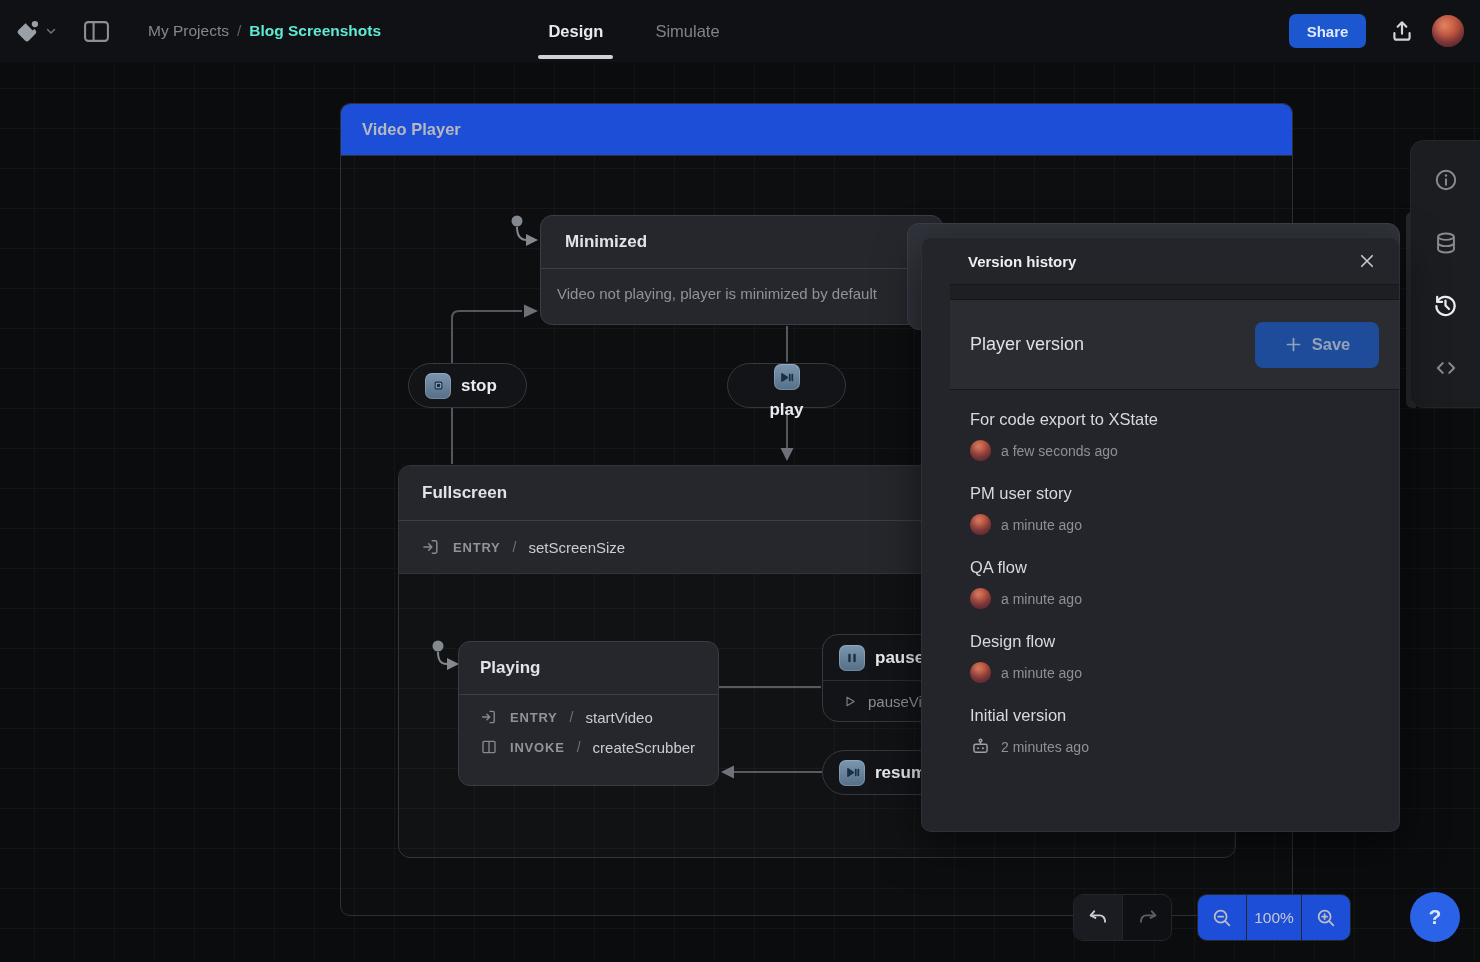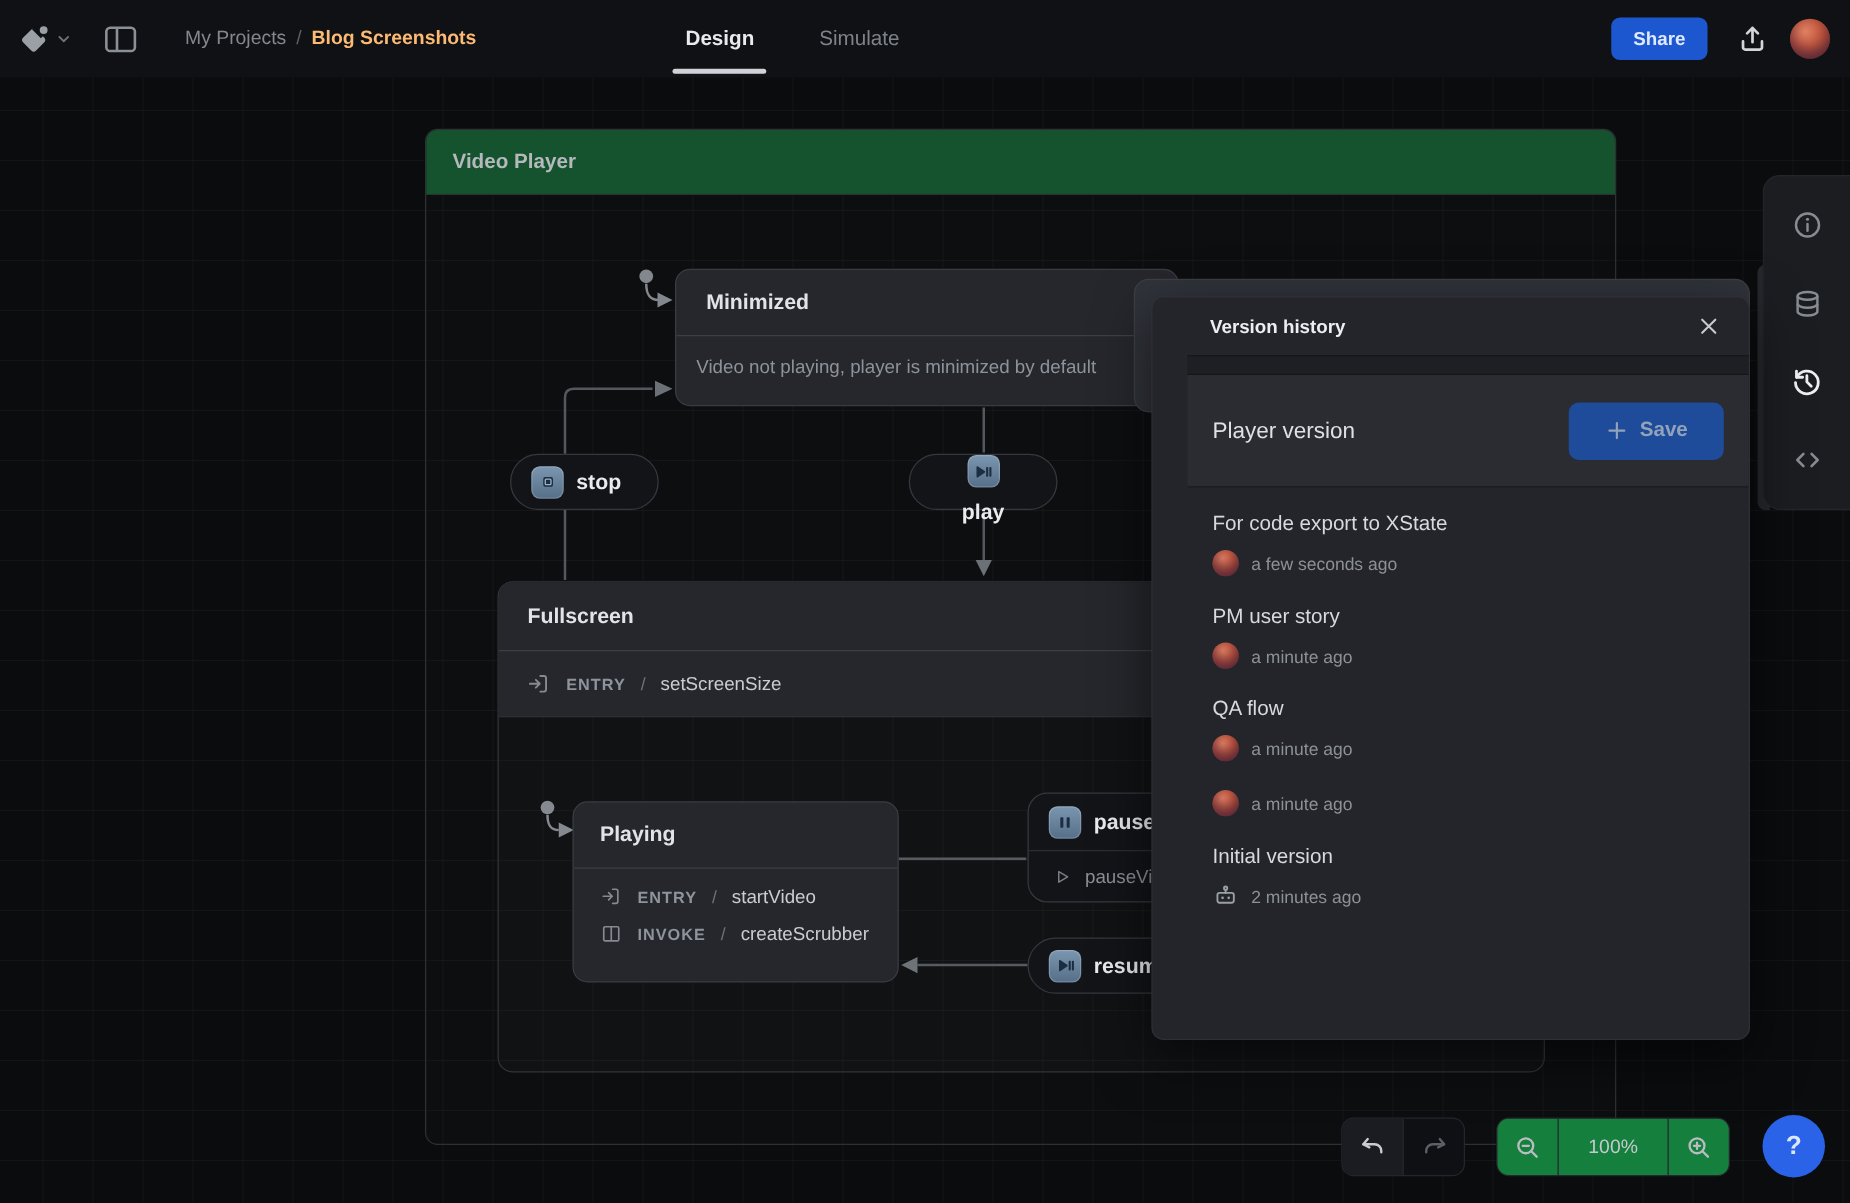--- a/index.html
+++ b/index.html
@@ -13,7 +13,7 @@
   .breadcrumb { position:absolute; left:148px; top:0; height:62px; display:flex; align-items:center; gap:8px; font-size:15.5px; }
   .breadcrumb .parent { color:#84888e; }
   .breadcrumb .sep { color:#5c6066; }
-  .breadcrumb .current { color:#fdba74; font-weight:700; }
+  .breadcrumb .current { color:#5eead4; font-weight:700; }
   .tabs { position:absolute; left:0; top:0; width:1212px; height:62px; display:flex; justify-content:center; align-items:center; gap:40px; pointer-events:none;margin-left:28px; }
   .tab { pointer-events:auto; font-size:16.5px; padding:0 6px; position:relative; height:62px; display:flex; align-items:center; }
   .tab.active { color:#e8eaee; font-weight:700; }

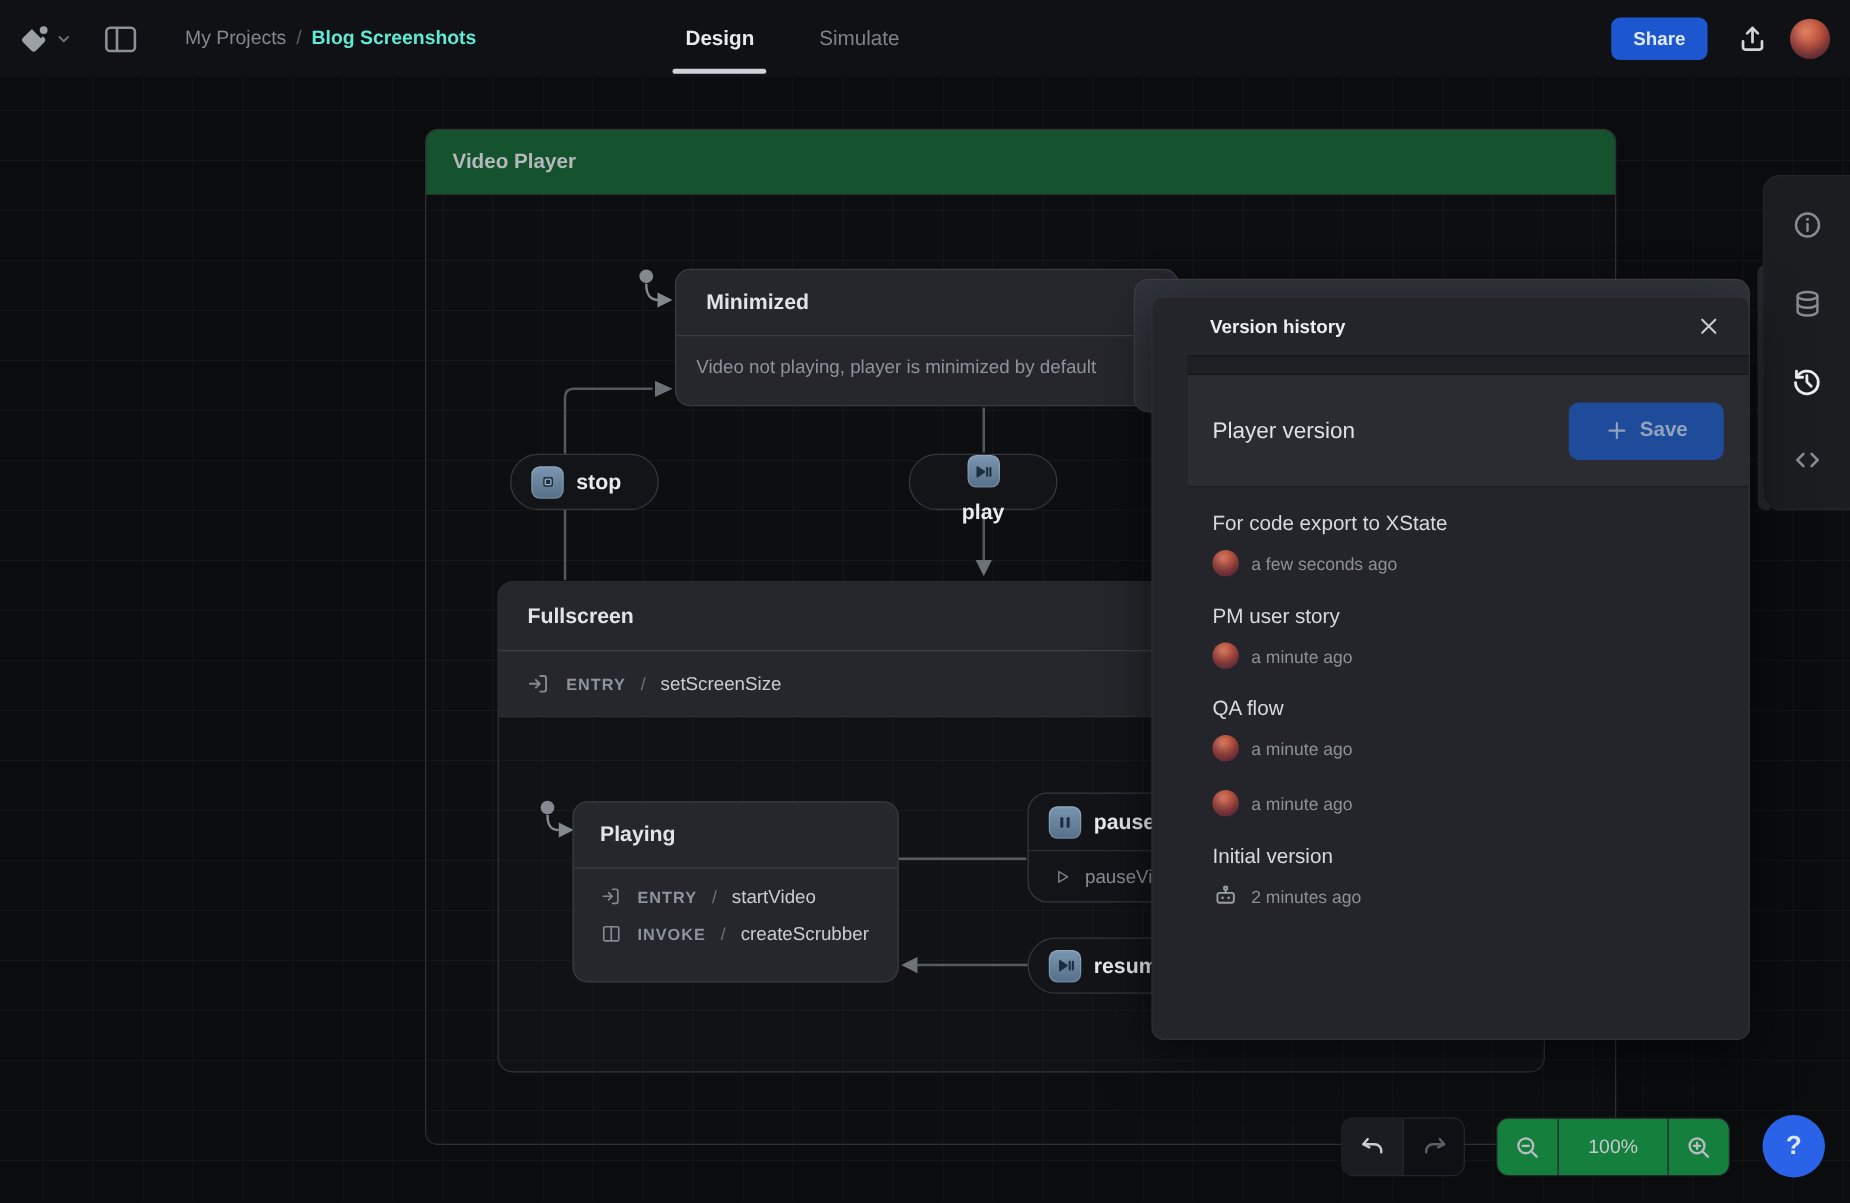--- a/index.html
+++ b/index.html
@@ -32,7 +32,7 @@
       #0b0c0e; z-index:1; }
 
   .vp { position:absolute; left:340px; top:103px; width:953px; height:813px; border:1px solid #2e3036; border-radius:10px; background:rgba(255,255,255,0.012); z-index:2; }
-  .vp-header { height:52px; background:#14532d; border-radius:9px 9px 0 0; border-bottom:1px solid #2e3036; display:flex; align-items:center; }
+  .vp-header { height:52px; background:#1d4ed8; border-radius:9px 9px 0 0; border-bottom:1px solid #2e3036; display:flex; align-items:center; }
   .vp-title { padding-left:21px; font-size:16.5px; font-weight:700; color:#b5b9be; }
 
   svg.edges { position:absolute; left:0; top:0; width:1480px; height:962px; z-index:3; pointer-events:none; }

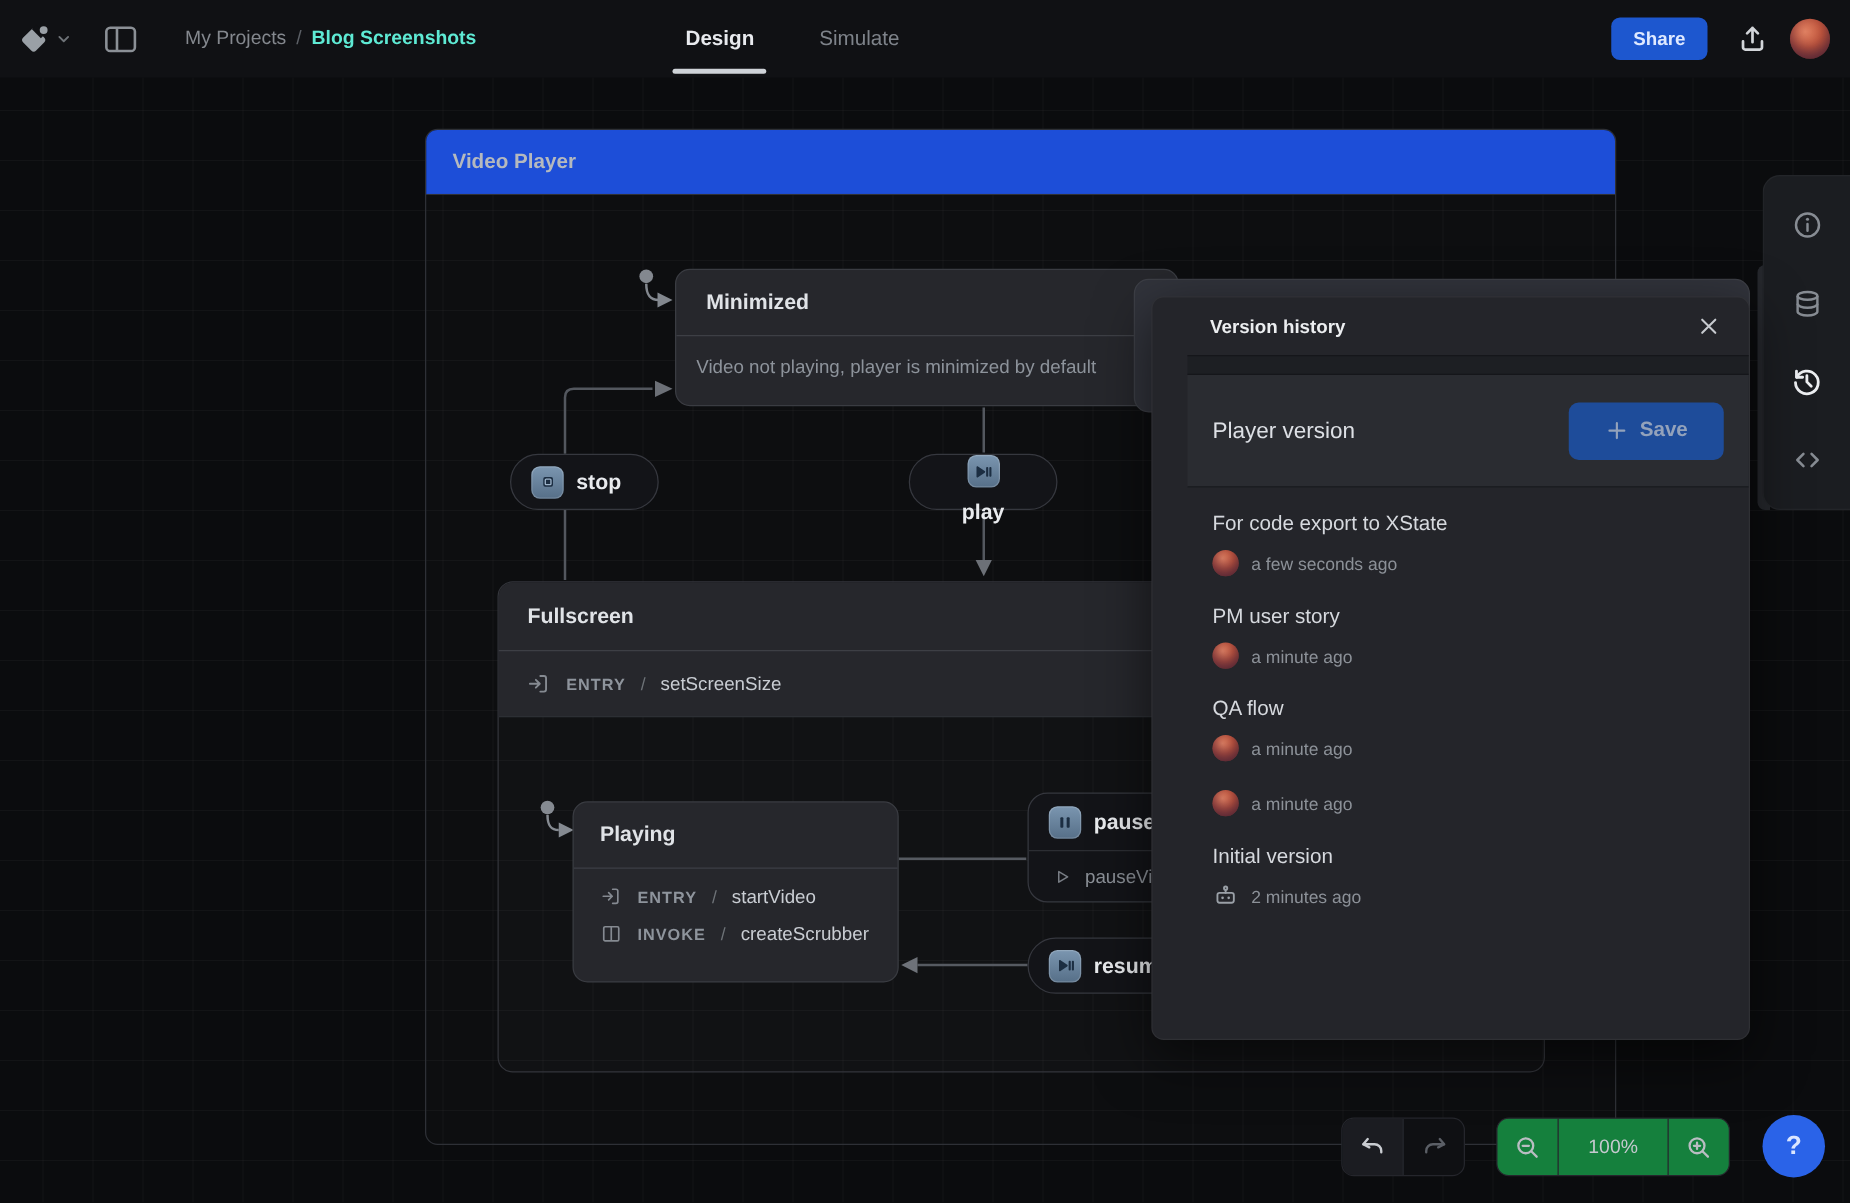--- a/index.html
+++ b/index.html
@@ -320,6 +320,7 @@
       </div>
 
       <div class="v-item">
+        <div class="v-title">Design flow</div>
         <div class="v-meta">
             <span class="avatar"></span>
             <span class="v-time">a minute ago</span>

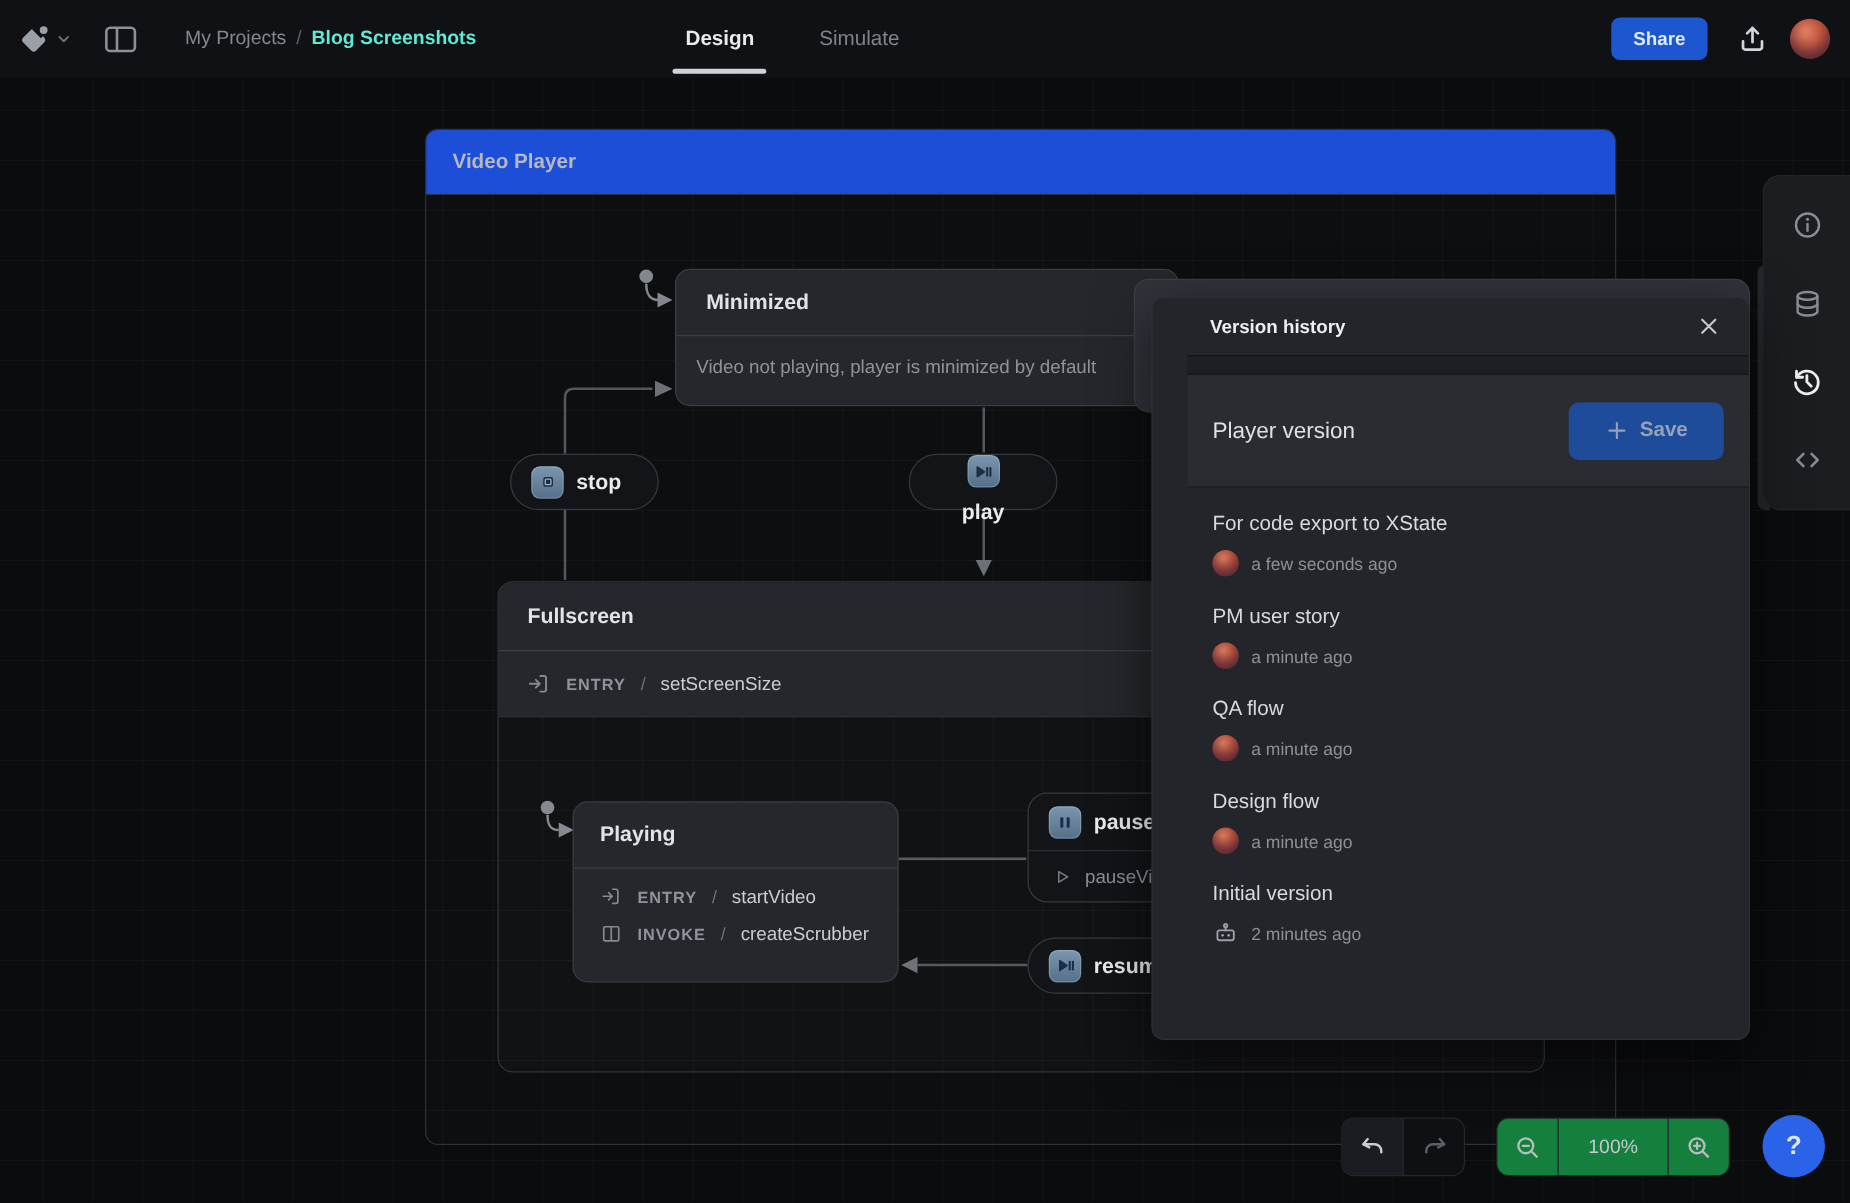--- a/index.html
+++ b/index.html
@@ -96,7 +96,7 @@
   .undo-group { position:absolute; left:1073px; top:894px; width:99px; height:47px; background:#0f1013; border:1px solid #25262c; border-radius:10px; display:flex; z-index:11; overflow:hidden; }
   .undo-cell { width:49px; height:100%; display:flex; align-items:center; justify-content:center; background:#1b1c21; border-right:1px solid #25262c; }
   .redo-cell { flex:1; display:flex; align-items:center; justify-content:center; }
-  .zoom-group { position:absolute; left:1197px; top:894px; width:187px; height:47px; background:#15803d; border:1px solid #25262c; border-radius:10px; display:flex; z-index:11; overflow:hidden; }
+  .zoom-group { position:absolute; left:1197px; top:894px; width:154px; height:47px; background:#1d4ed8; border:1px solid #25262c; border-radius:10px; display:flex; z-index:11; overflow:hidden; }
   .zoom-cell { width:48px; display:flex; align-items:center; justify-content:center; }
   .zoom-level { flex:1; display:flex; align-items:center; justify-content:center; font-size:15.5px; color:#c6c9cf; border-left:1px solid #25262c; border-right:1px solid #25262c; }
   .help-btn { position:absolute; left:1410px; top:892px; width:50px; height:50px; border-radius:50%; background:#2a63e8; display:flex; align-items:center; justify-content:center; color:#dbe6ff; font-size:21px; font-weight:700; z-index:11; cursor:pointer; }

